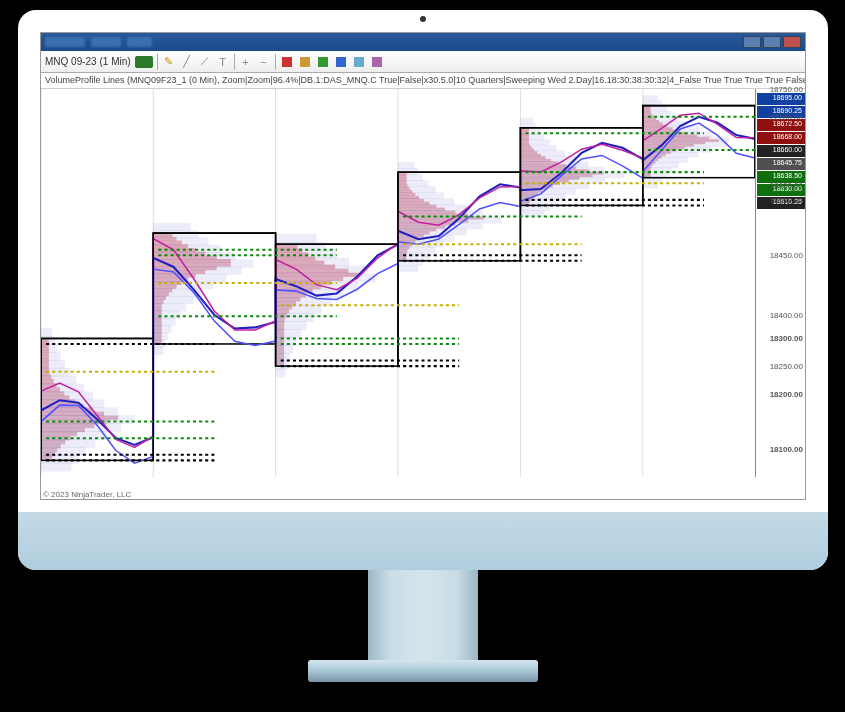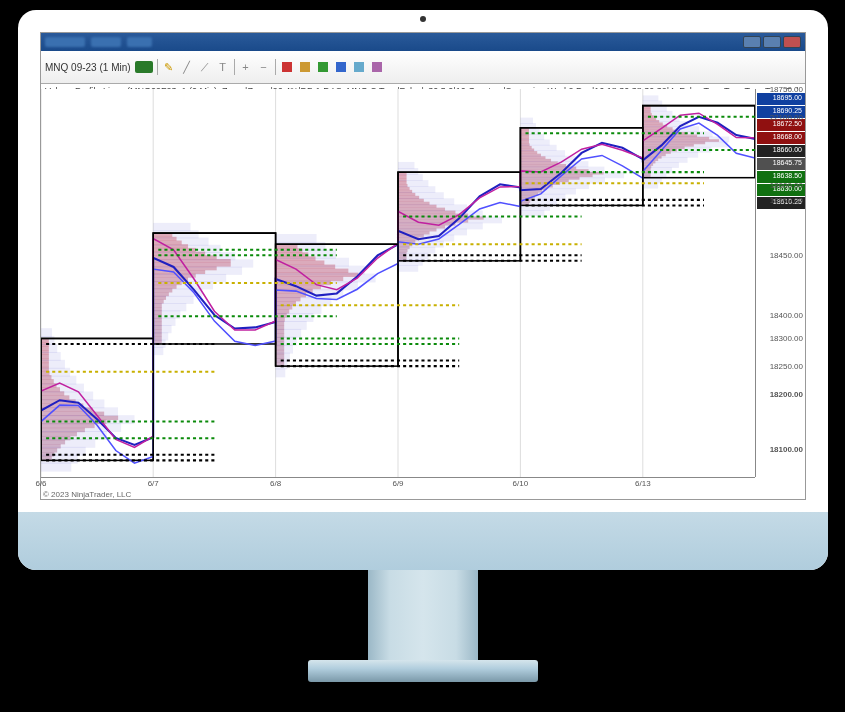--- a/index.html
+++ b/index.html
@@ -84,7 +84,7 @@
     border-bottom: 1px solid #aaa;
     display: flex;
     align-items: center;
-    padding: 16px 4px;
+    padding: 5px 4px;
     gap: 4px;
     font-size: 10px;
   }

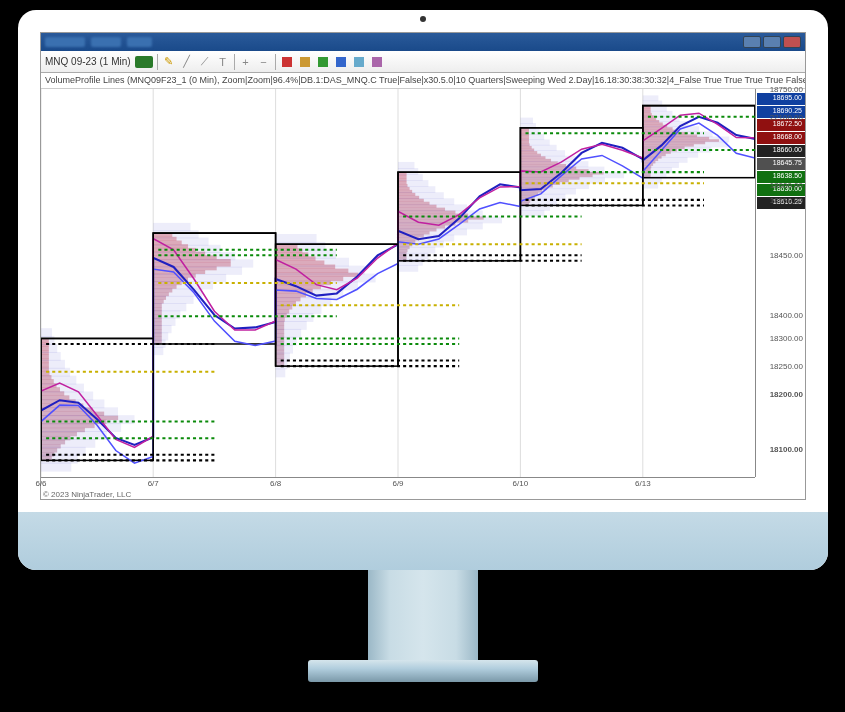--- a/index.html
+++ b/index.html
@@ -569,7 +569,7 @@
             <div class="price-tick" style="top: 92.8571%; font-weight: bold;">18100.00</div>
             <div class="price-tick" style="top: 78.5714%; font-weight: bold;">18200.00</div>
             <div class="price-tick" style="top: 71.4286%;">18250.00</div>
-            <div class="price-tick" style="top: 64.2857%;">18300.00</div>
+            <div class="price-tick" style="top: 64.2857%; font-weight: bold;">18300.00</div>
             <div class="price-tick" style="top: 50%; margin-top: 32px;">18400.00</div>
             <div class="price-tick" style="top: 42.8571%;">18450.00</div>
             <div class="price-tick" style="top: 28.5714%;">18550.00</div>

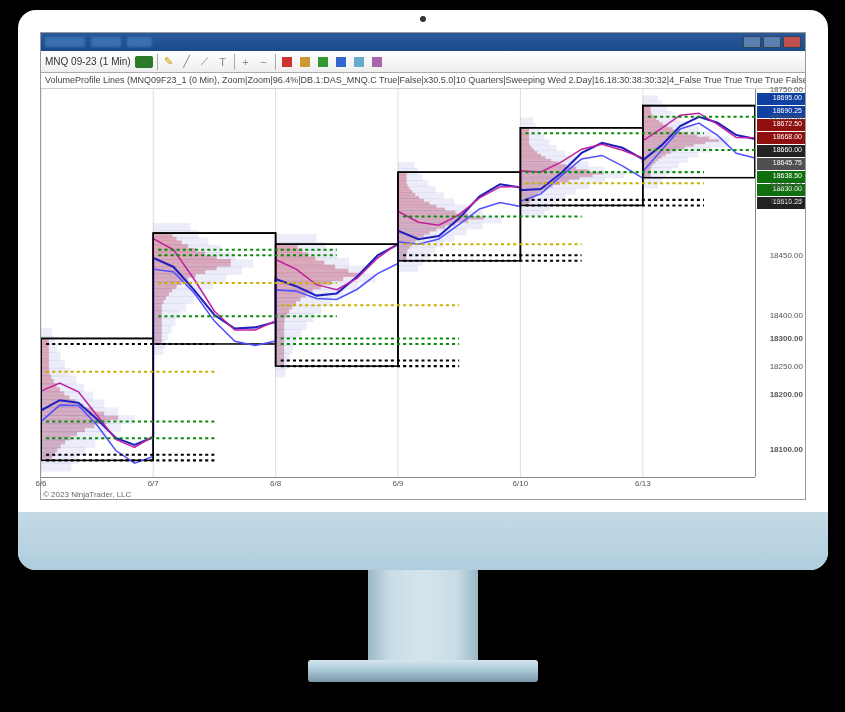--- a/index.html
+++ b/index.html
@@ -578,14 +578,6 @@
             <div class="price-tick" style="top: 0%; margin-left: 12px;">18750.00</div>
           </div>
       </div>
-      <div class="time-axis" id="time-axis">
-          <div class="time-tick" style="left: 0%;">6/6</div>
-          <div class="time-tick" style="left: 15.7143%;">6/7</div>
-          <div class="time-tick" style="left: 32.8571%;">6/8</div>
-          <div class="time-tick" style="left: 50%;">6/9</div>
-          <div class="time-tick" style="left: 67.1429%;">6/10</div>
-          <div class="time-tick" style="left: 84.2857%;">6/13</div>
-        </div>
       <div class="copyright">© 2023 NinjaTrader, LLC</div>
     </div>
 

